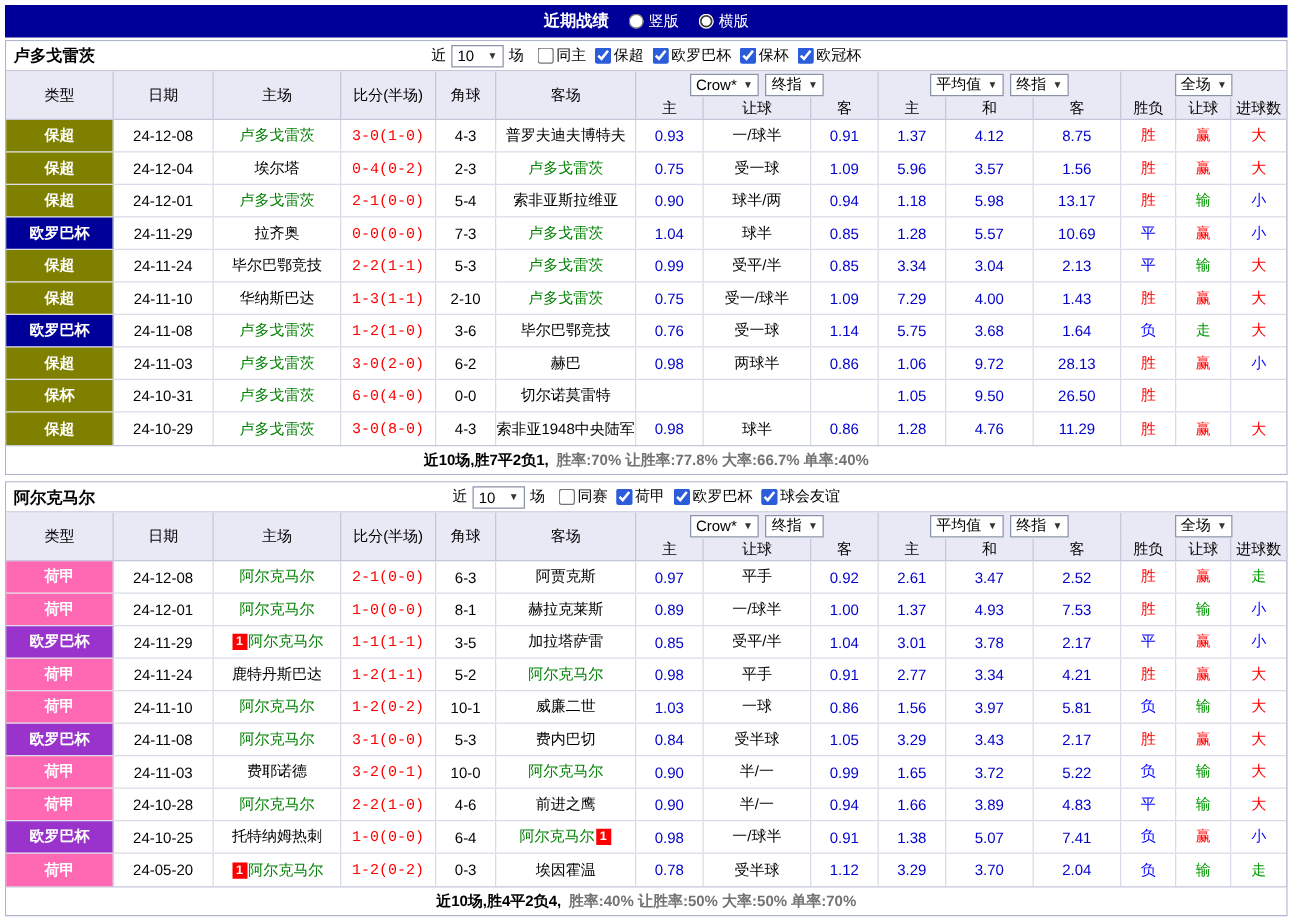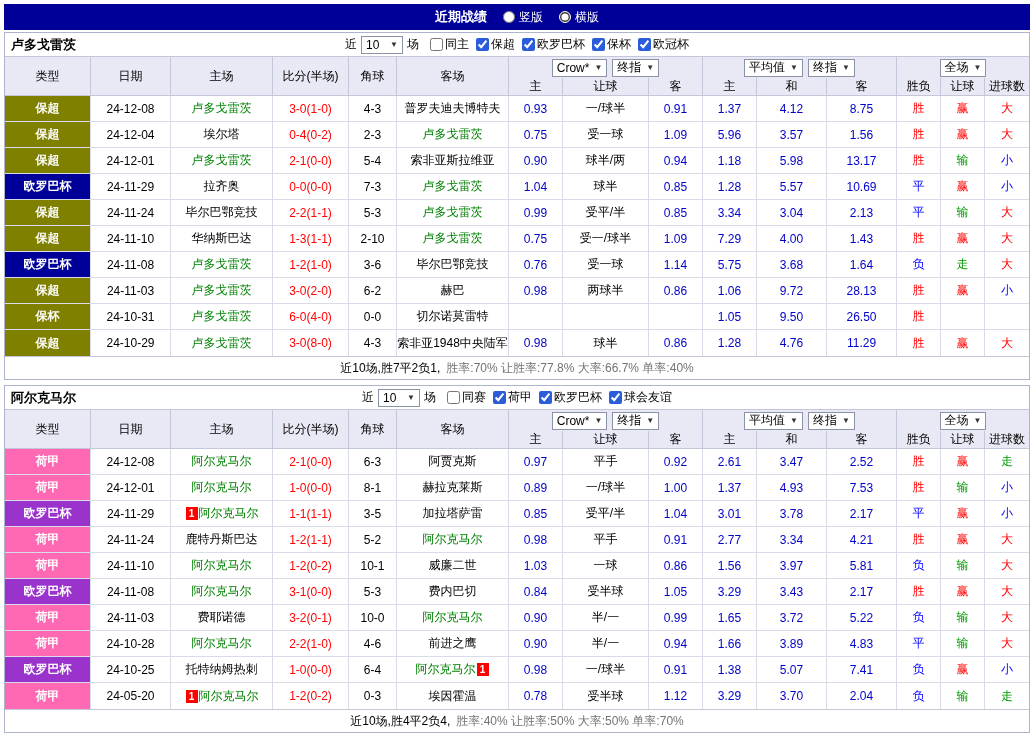--- a/index.html
+++ b/index.html
@@ -55,7 +55,7 @@
   .cell:last-child { border-right: none; }
   .cell.type { color: #fff; font-weight: bold; }
   .focus { color: #008000; }
-  .score { color: #FF0000; }
+  .score { color: #FF0000; font-family: Liberation Mono, monospace; }
   .odds { color: #0000CC; }
   .rc { display: inline-block; background: #FF0000; color: #fff; font-size: 10px; font-weight: bold;
     width: 12px; height: 13px; line-height: 13px; text-align: center; margin: 0 1px; }

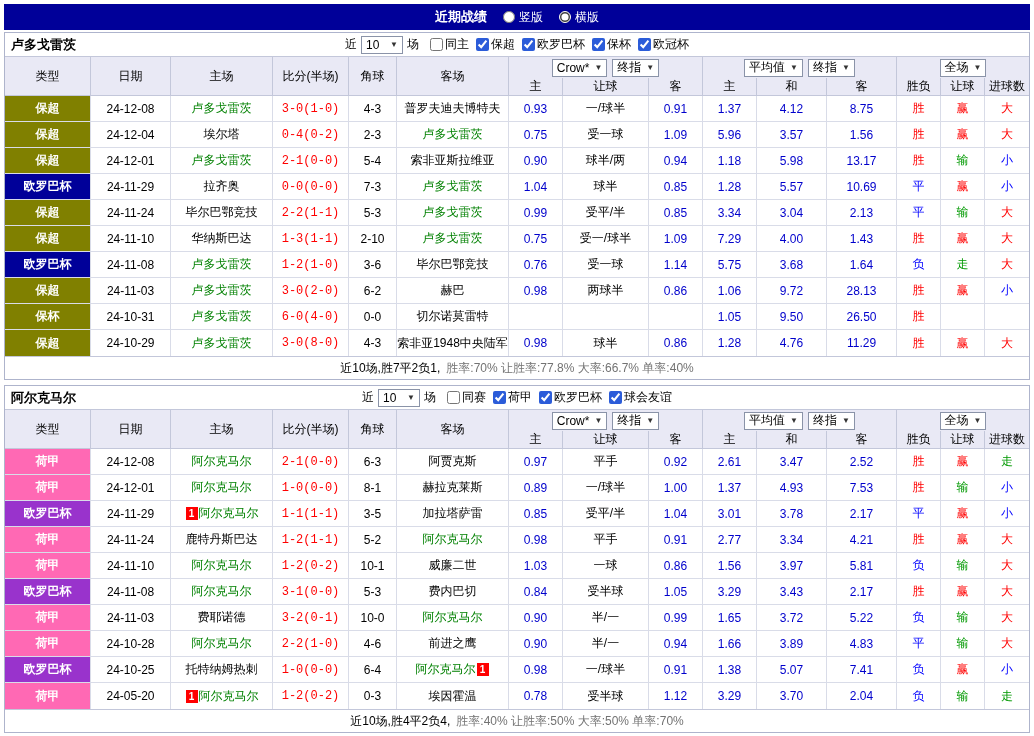--- a/index.html
+++ b/index.html
@@ -61,7 +61,7 @@
     width: 12px; height: 13px; line-height: 13px; text-align: center; margin: 0 1px; }
 
   .tfoot { height: 23px; display: flex; align-items: center; justify-content: center; gap: 6px;
-    border-top: 1px solid var(--bc); background: #fff; }
+    border-top: 1px solid var(--bc); background: #fff; font-weight: bold; }
   .fr { color: #737373; }
 </style>
 </head>

